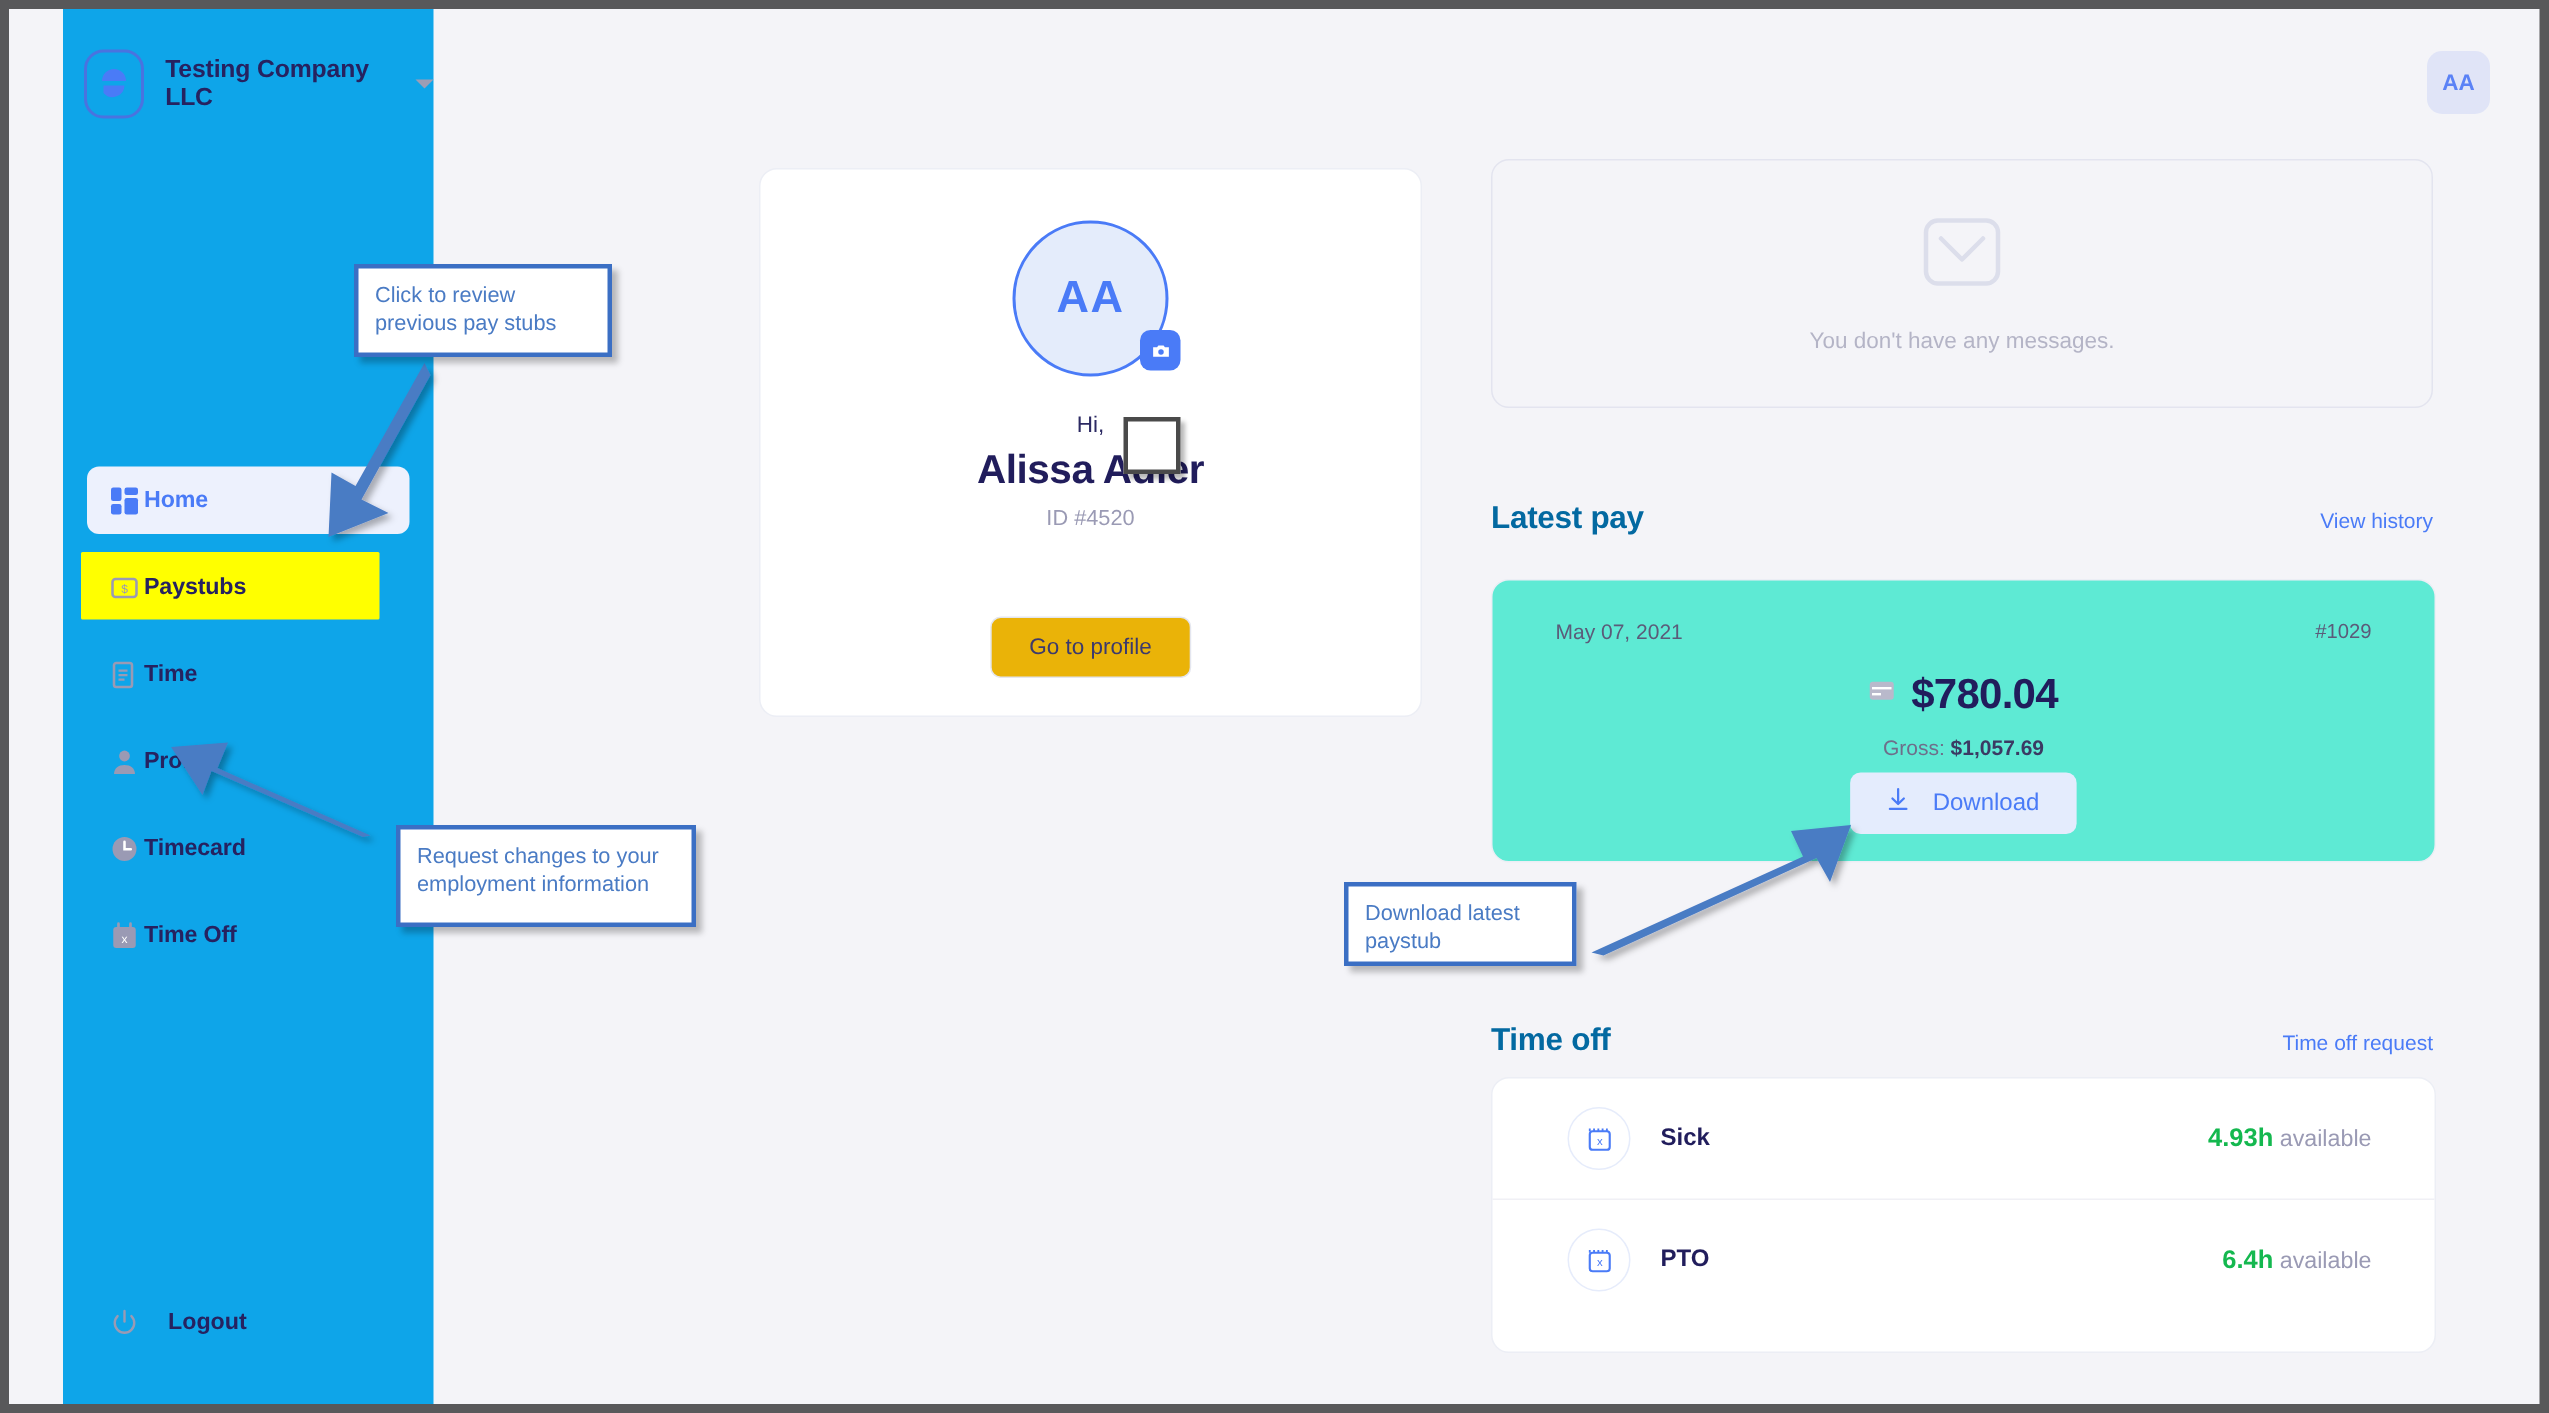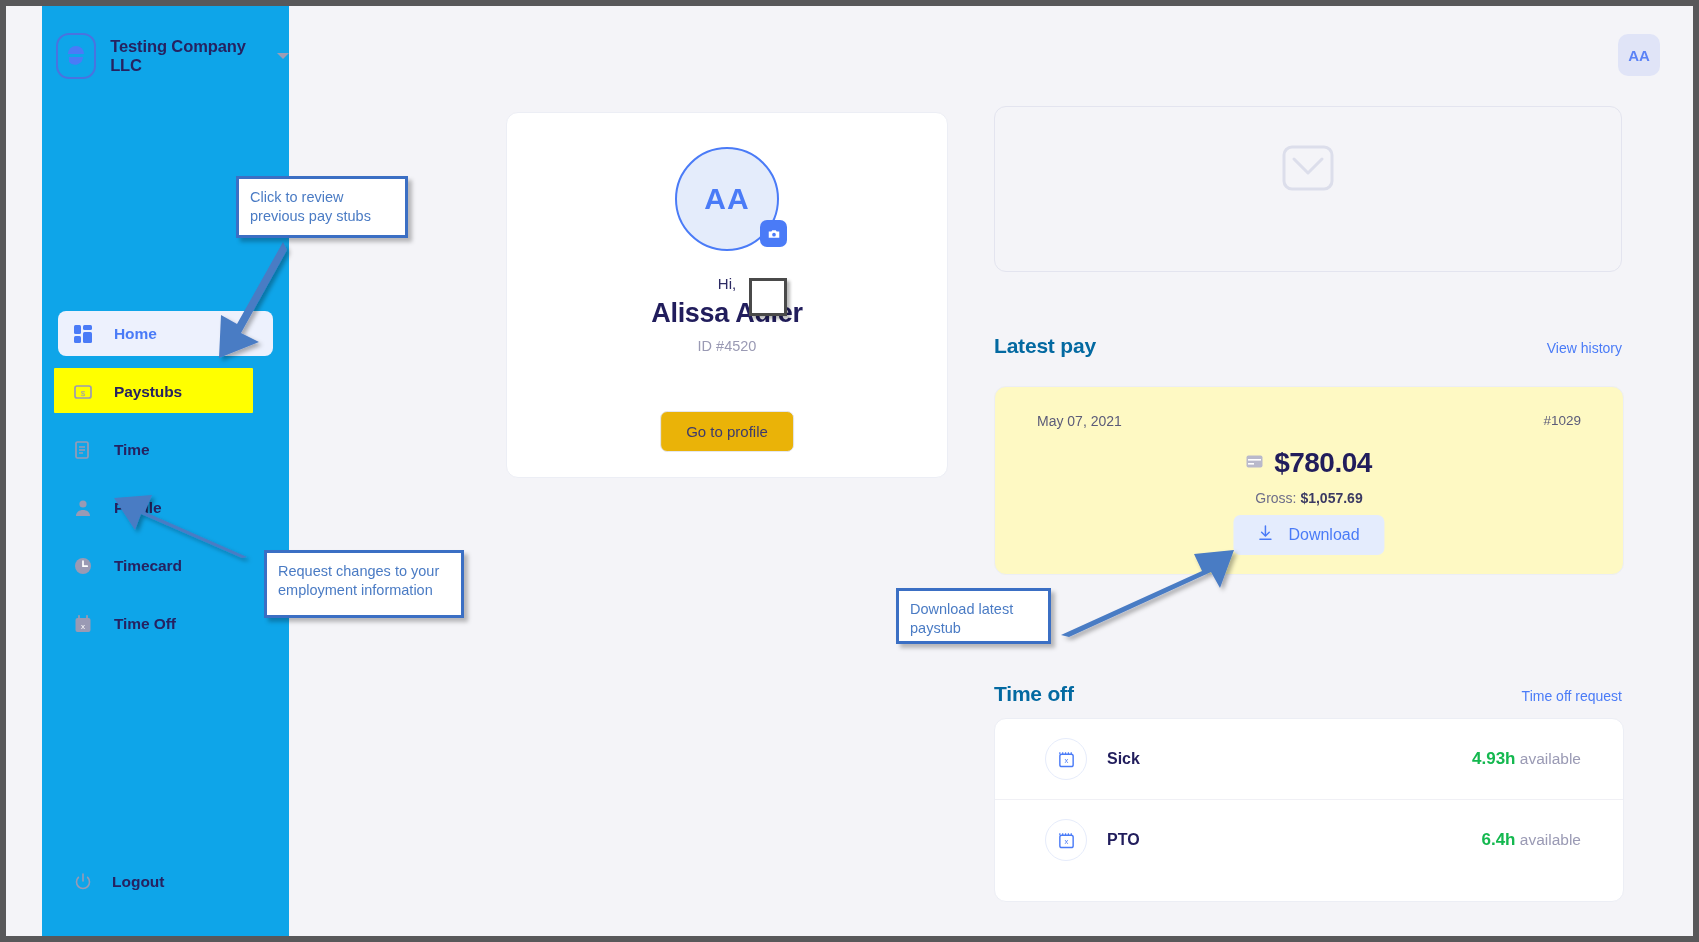--- a/index.html
+++ b/index.html
@@ -268,6 +268,7 @@
         <path d="M12 14l14 14 14-14" fill="none" stroke="#dcdeeb" stroke-width="3" stroke-linecap="round" stroke-linejoin="round"></path>
       </svg>
     </div>
+    <div class="msg-text">You don't have any messages.</div>
   </div>
 
   <div class="sec-head" style="top:328px;">

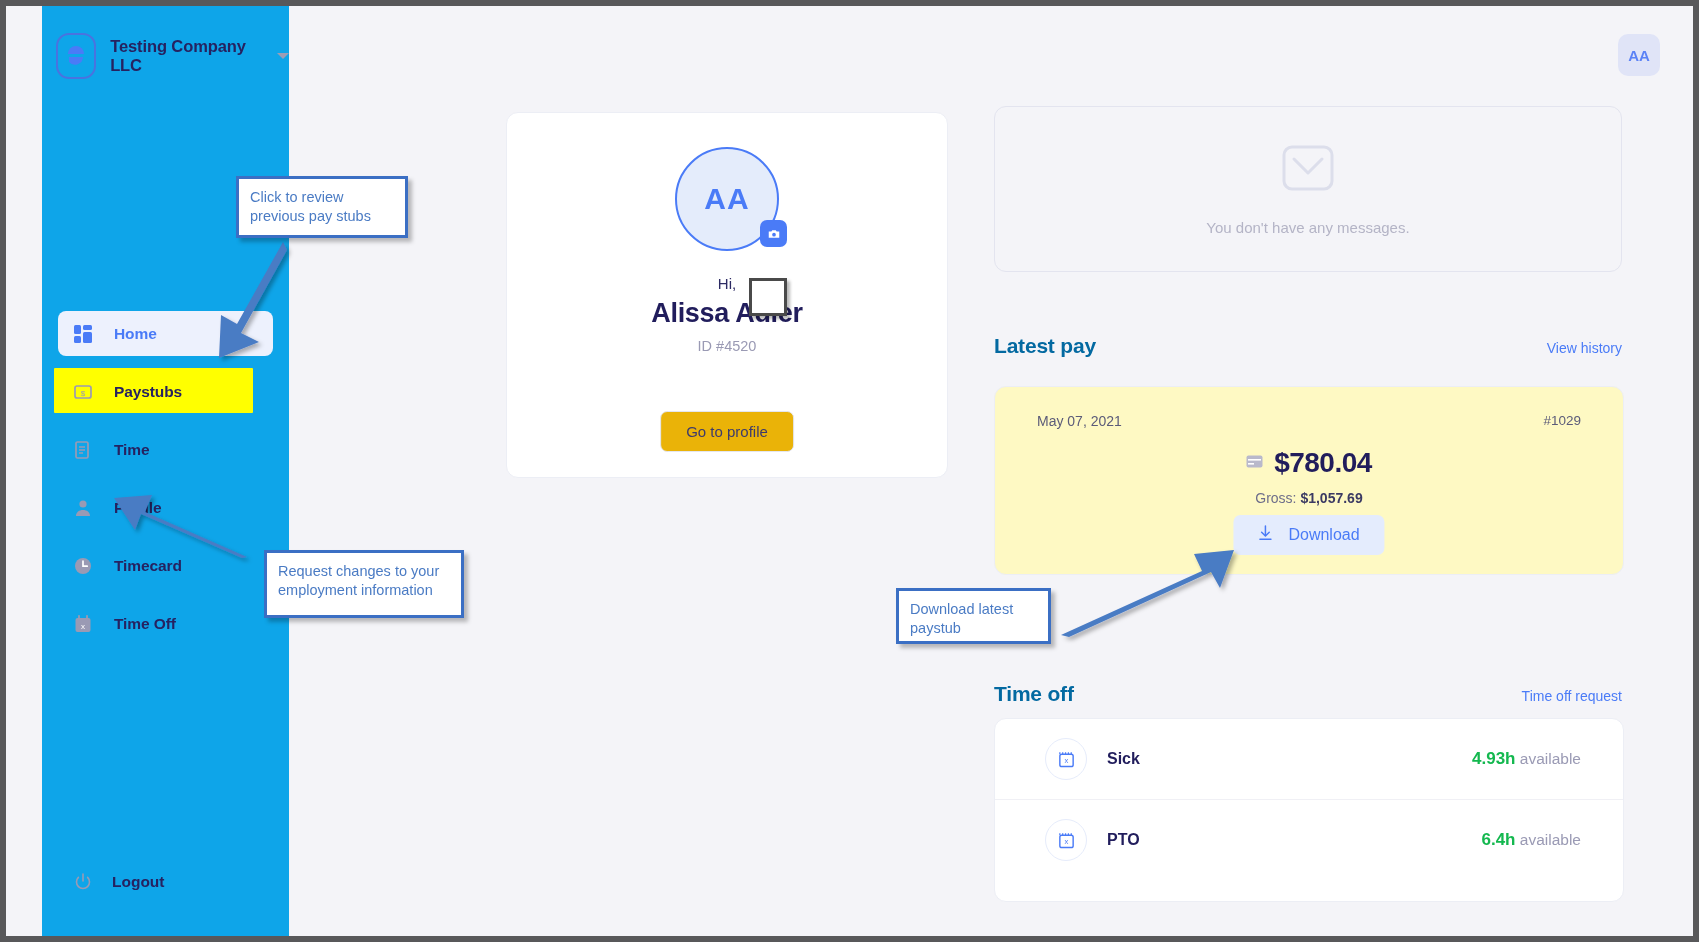--- a/index.html
+++ b/index.html
@@ -35,7 +35,7 @@
   }
   .navlist{position:absolute;left:0;top:305px;width:247px;}
   .navitem{
-    position:relative;display:flex;align-items:center;gap:21px;
+    position:relative;display:flex;align-items:center;gap:3px;
     height:45px;margin:0 16px 13px 16px;padding-left:15px;border-radius:8px;
     box-sizing:border-box;cursor:pointer;
   }

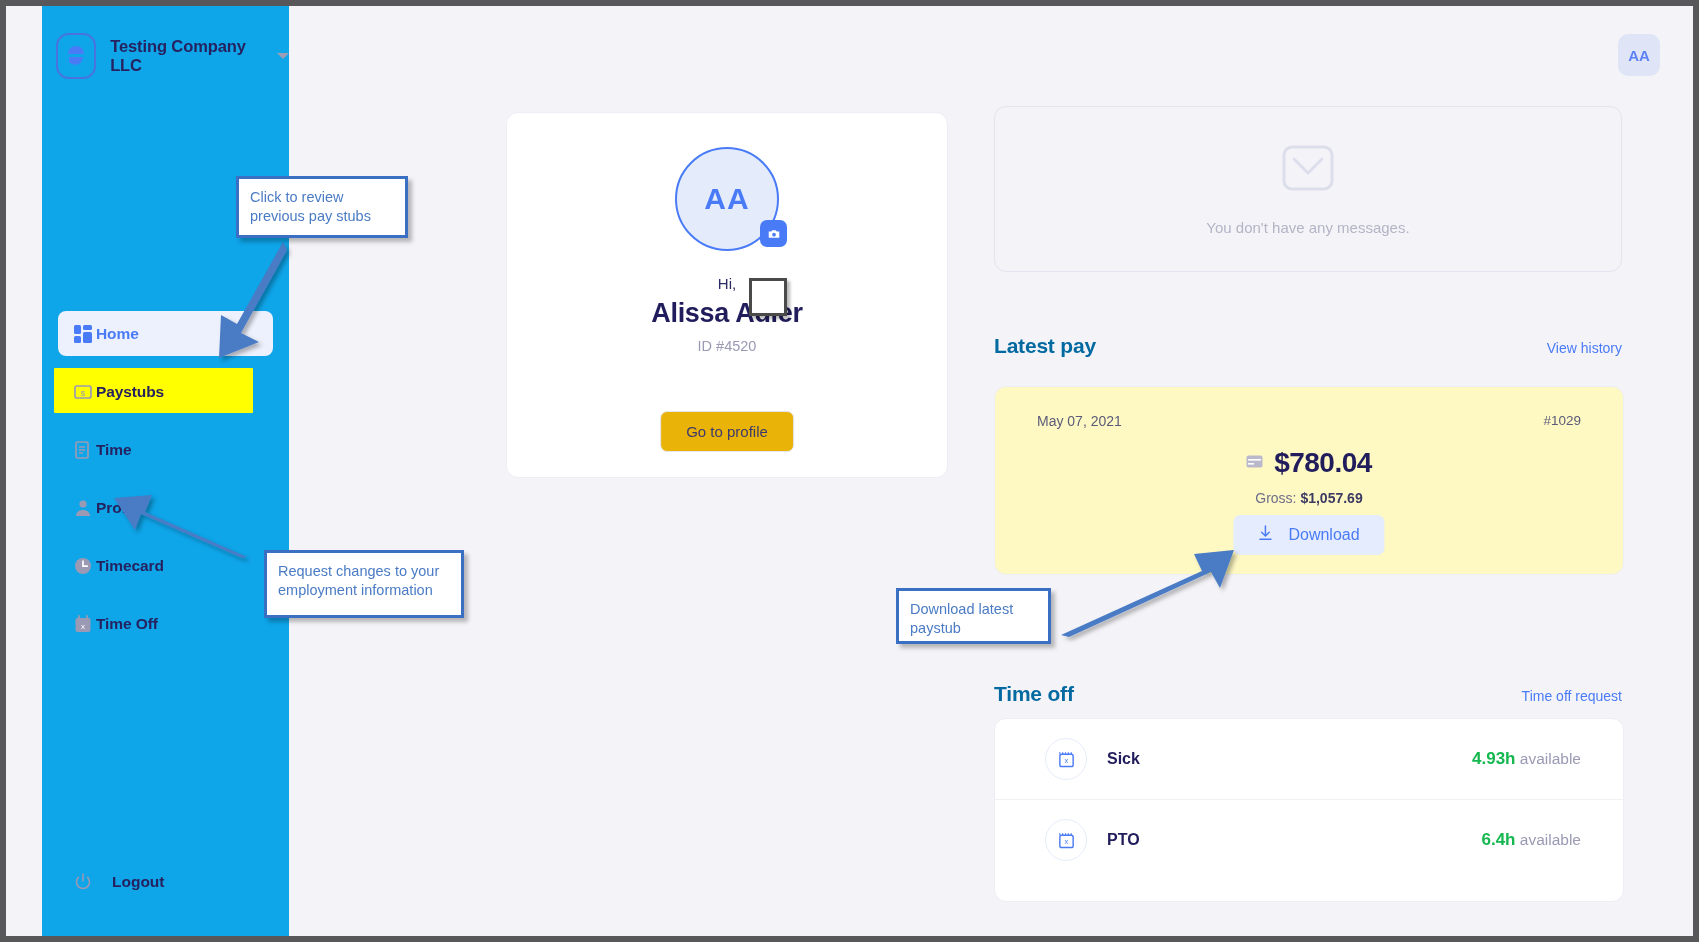--- a/index.html
+++ b/index.html
@@ -99,7 +99,7 @@
   .sec-link{font-size:14px;color:#4a7bf7;cursor:pointer;}
   .pay-card{
     position:absolute;left:988px;top:380px;width:628px;height:187px;
-    background:#fef9c3;border:1px solid #eceef5;border-radius:12px;
+    background:#5eead4;border:1px solid #eceef5;border-radius:12px;
   }
   .pay-date{position:absolute;left:42px;top:26px;font-size:14px;color:#5b5b79;}
   .pay-num{position:absolute;right:42px;top:26px;font-size:13.5px;color:#5b5b79;}

